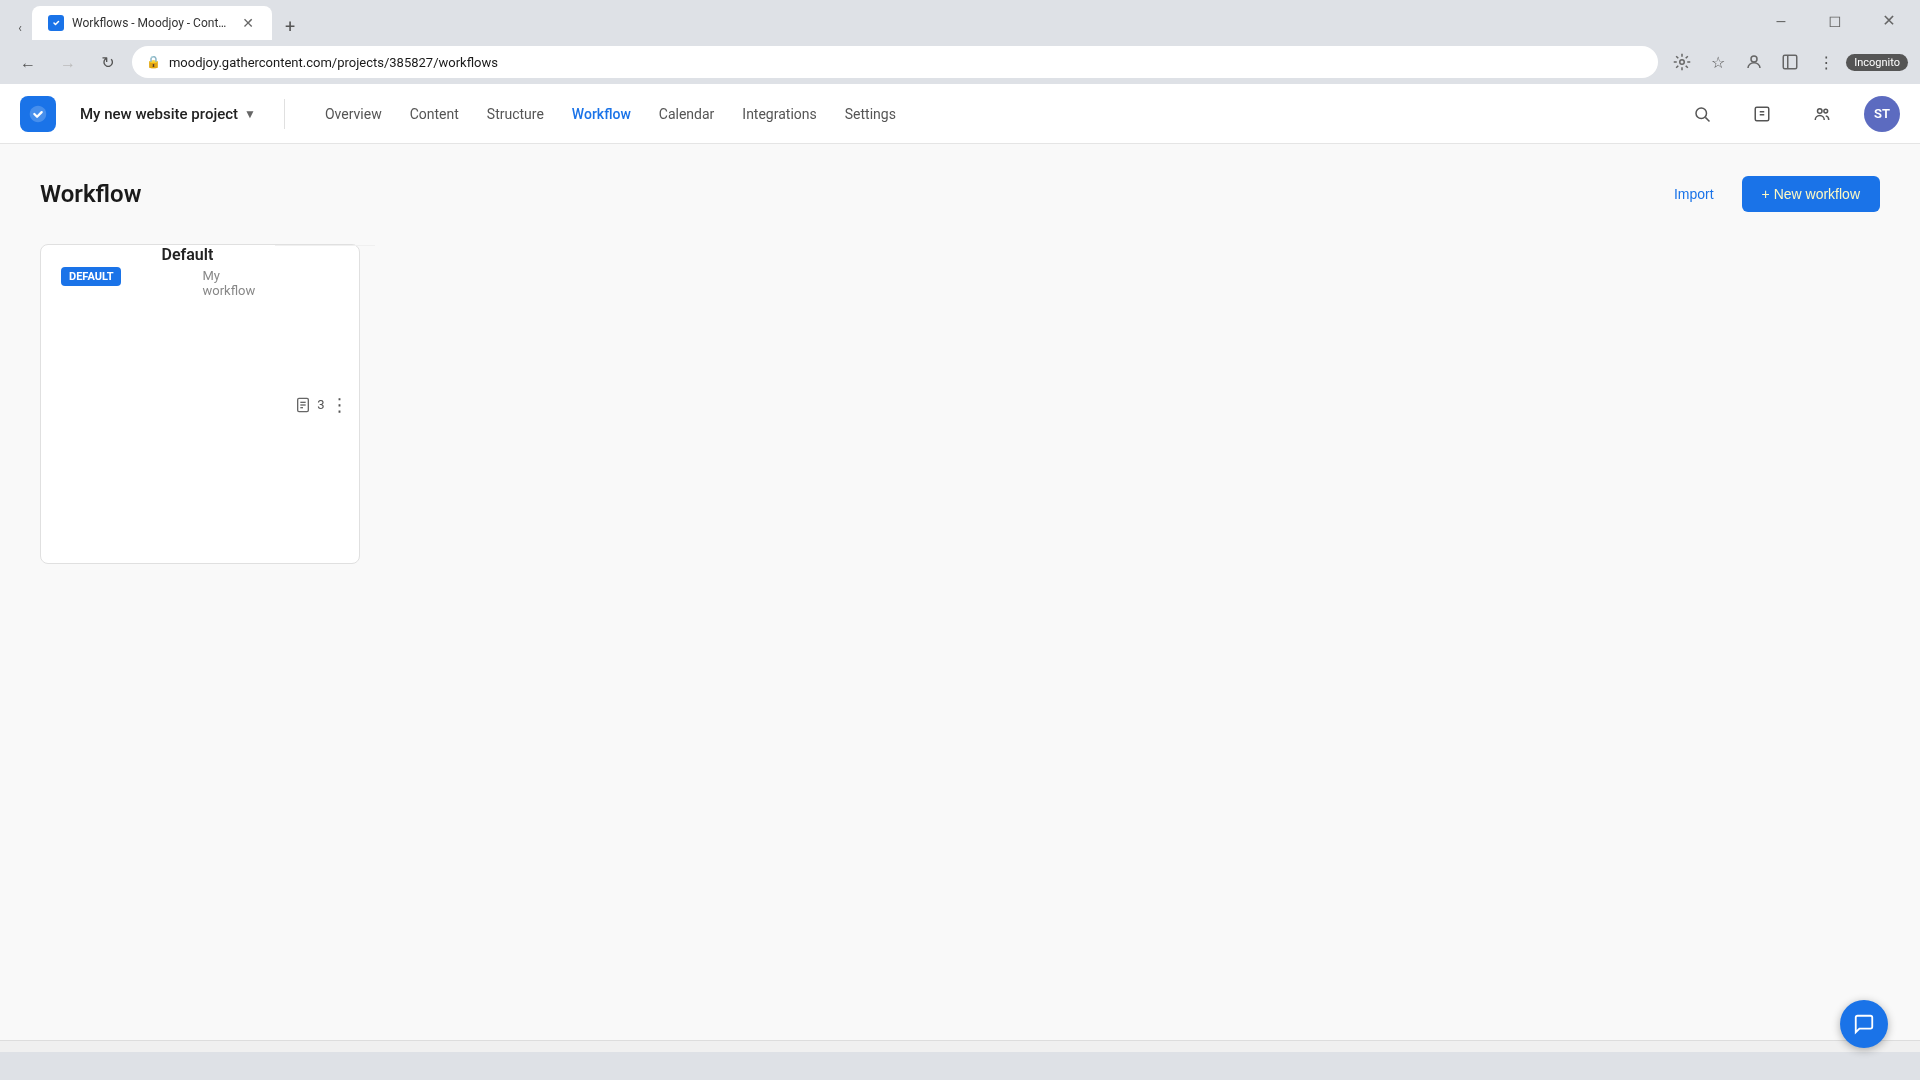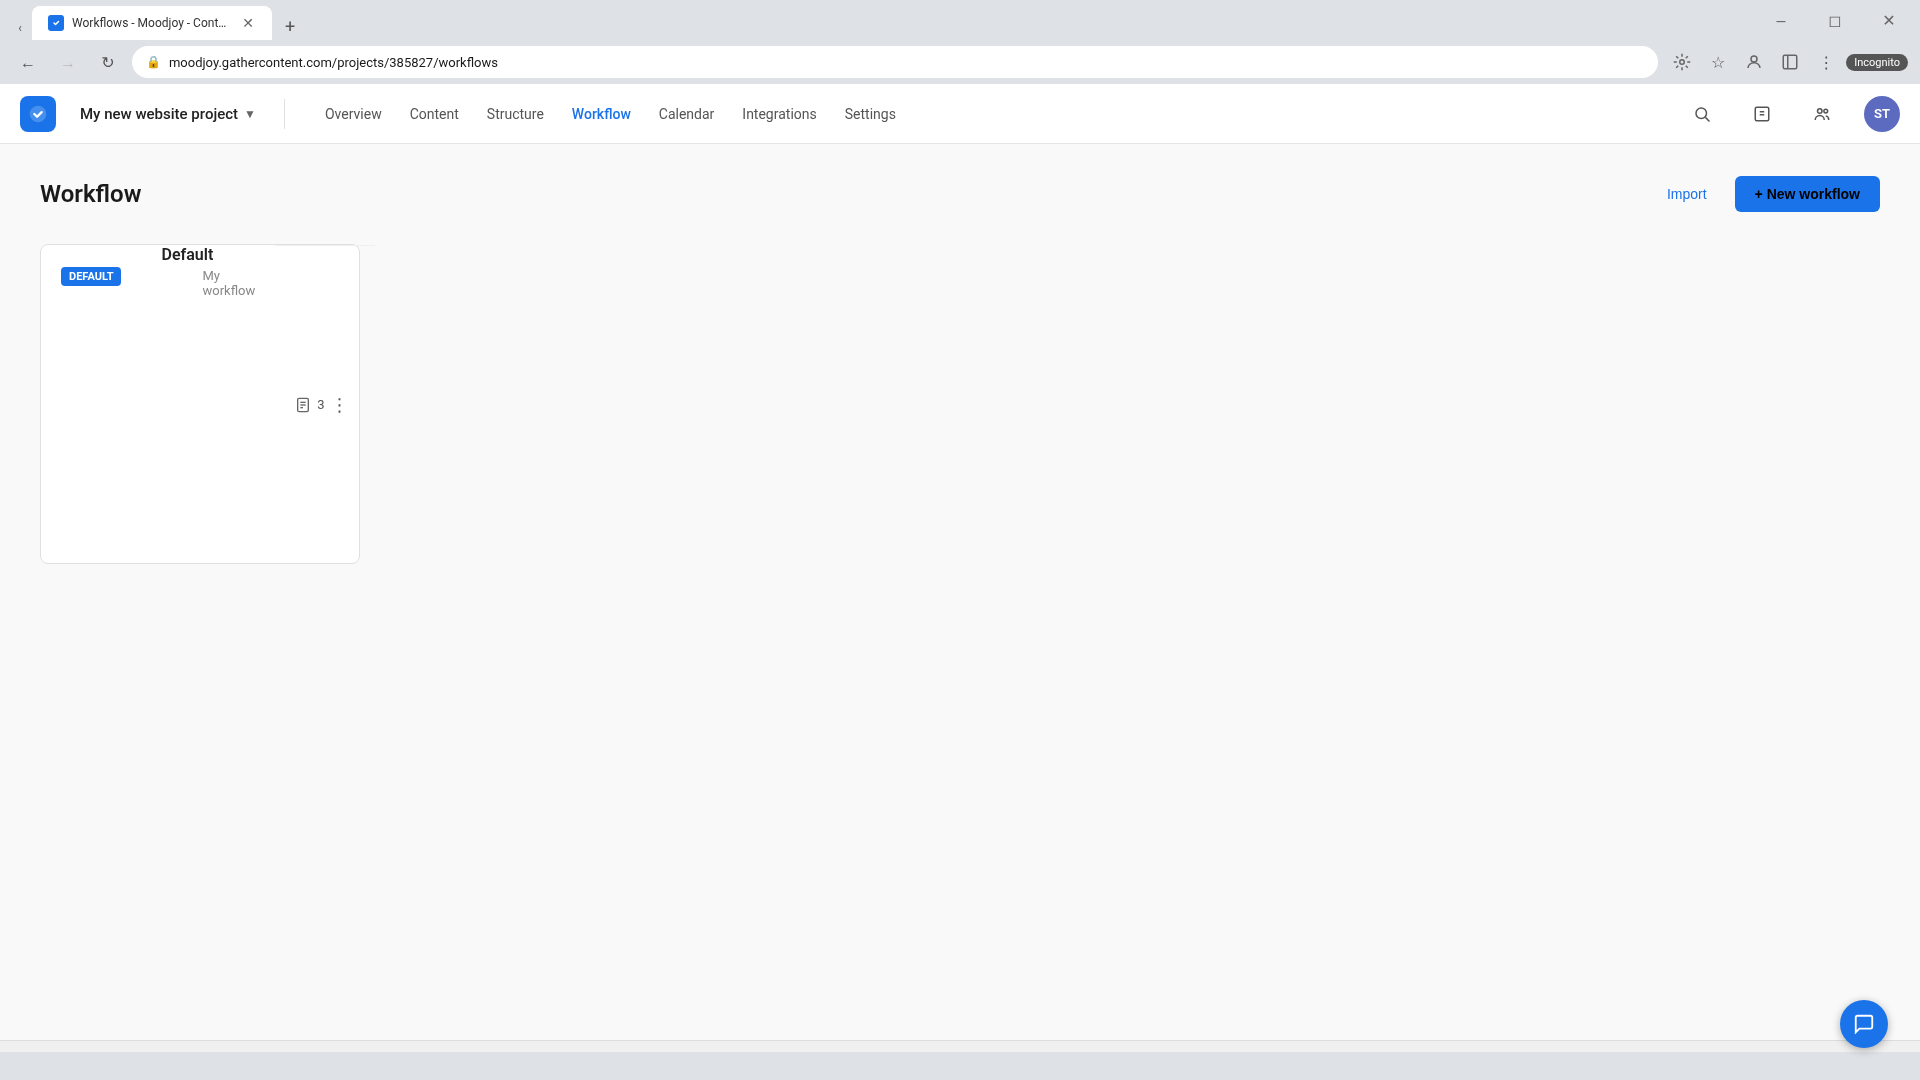--- a/index.html
+++ b/index.html
@@ -202,12 +202,12 @@
     }
     .btn-new-workflow {
       background: #1a73e8;
-      color: #000000;
+      color: #fef9c3;
       border: none;
       border-radius: 6px;
       padding: 10px 20px;
       font-size: 14px;
-      font-weight: 700;
+      font-weight: 400;
       cursor: pointer;
       display: flex; align-items: center; gap: 6px;
     }

